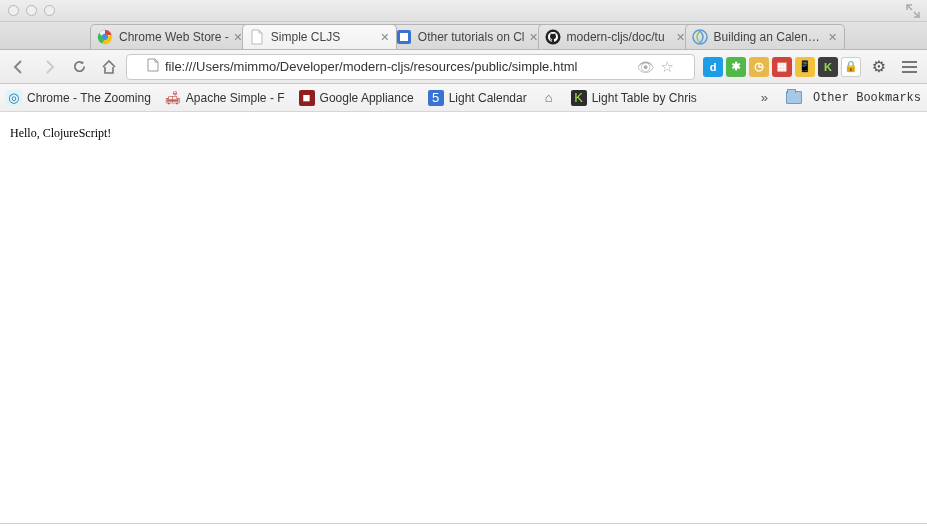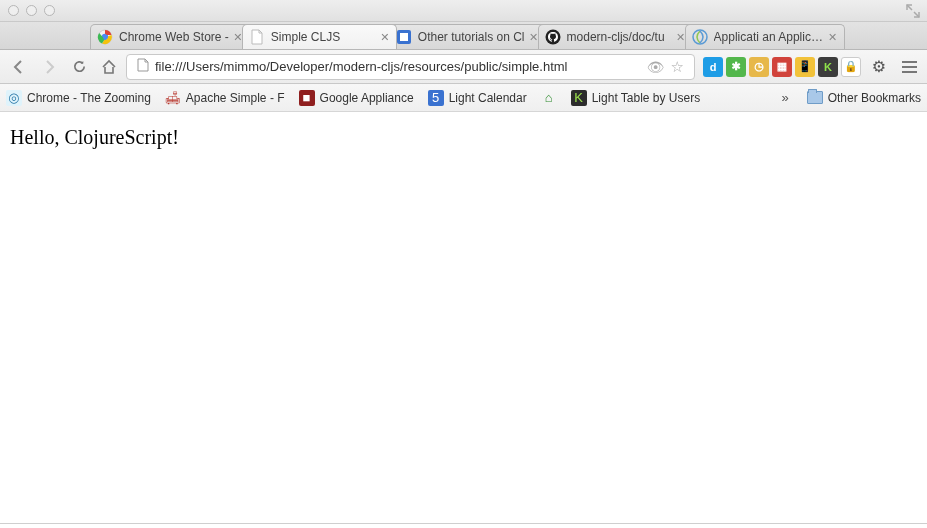--- a/index.html
+++ b/index.html
@@ -227,7 +227,7 @@
           <path d="M8 2 C12 6 12 10 8 14" fill="none" stroke="#5b9bd5" stroke-width="1.5"></path>
         </svg>
       </span>
-      <span class="label">Applicati an Applicati</span>
+      <span class="label">Building an Calendar</span>
       <span class="close">✕</span>
     </div>
   </div>

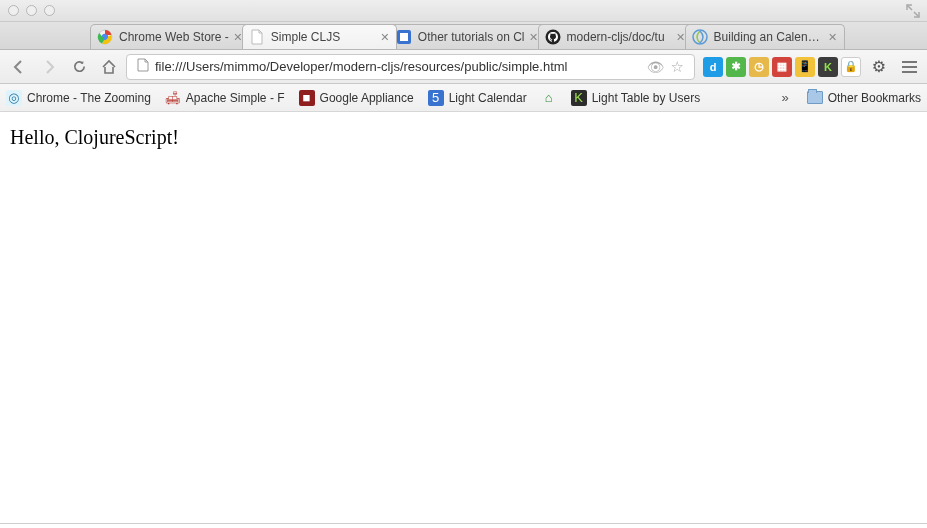--- a/index.html
+++ b/index.html
@@ -96,7 +96,7 @@
       border-radius: 4px;
       display: flex;
       align-items: center;
-      padding: 0 10px;
+      padding: 0 20px;
       gap: 6px;
       font-size: 13px;
       color: #333;

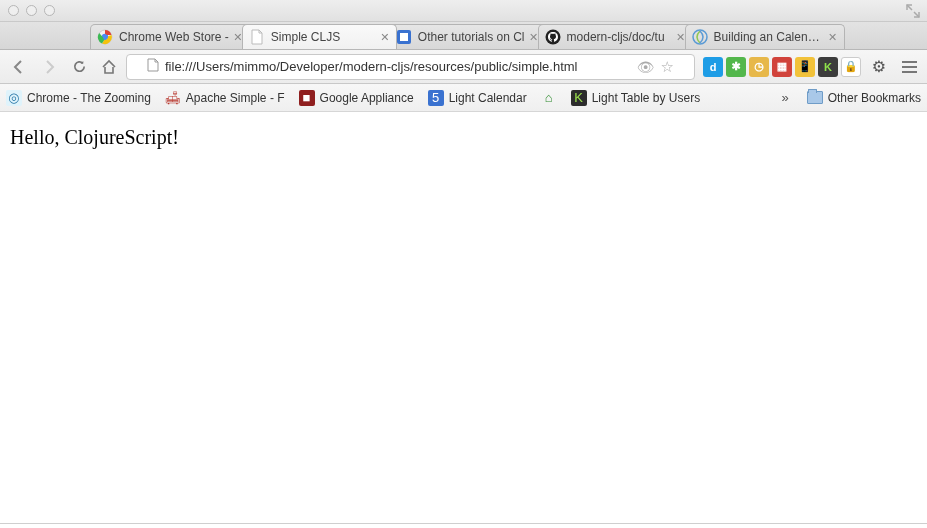--- a/index.html
+++ b/index.html
@@ -305,7 +305,7 @@
     </span>
     <span class="bm">
       <span class="bmi" style="background:#2c2c2c;color:#9be24c;">K</span>
-      <span>Light Table by Users</span>
+      <span>Light Table by Chris</span>
     </span>
     <span class="spacer"></span>
     <span class="chevrons">»</span>

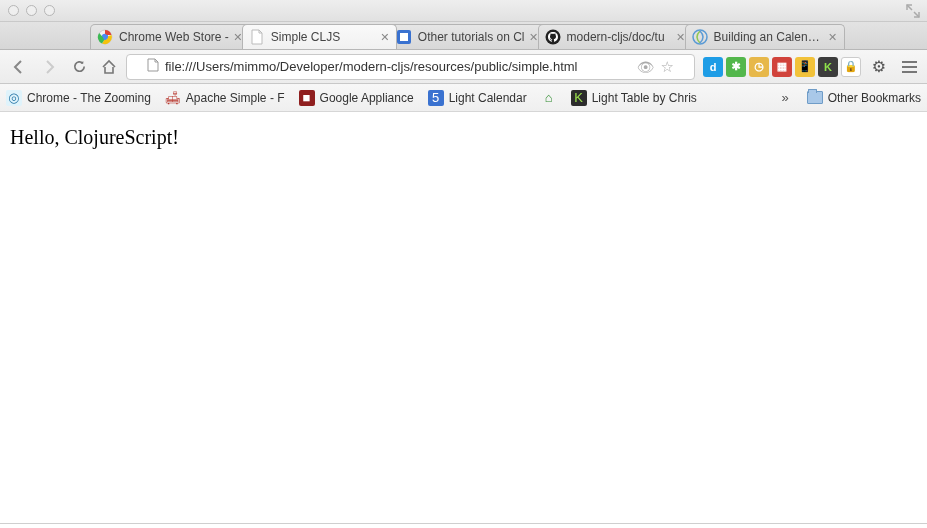--- a/index.html
+++ b/index.html
@@ -139,7 +139,7 @@
     }
     .bookbar .spacer { flex: 1; }
     .chevrons { color:#555; font-size:13px; margin-right:4px;}
-    .other-folder { display:inline-flex; align-items:center; gap:5px;}
+    .other-folder { display:inline-flex; align-items:center; gap:11px;font-family:Liberation Mono, monospace;}
     .folder-icon {
       width:16px; height:13px; background:#a9c8e8; border:1px solid #6f9cc7; border-radius:1px; position:relative;
     }

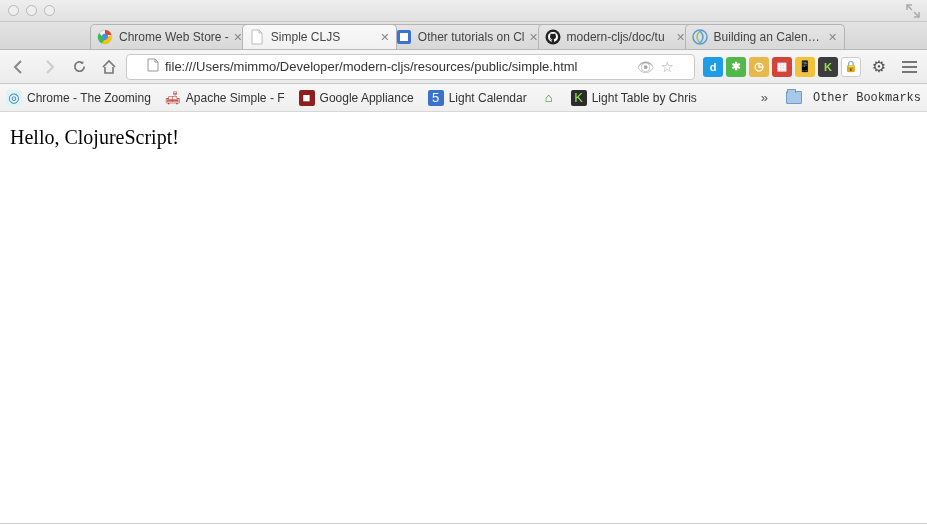--- a/index.html
+++ b/index.html
@@ -151,7 +151,7 @@
     .content {
       padding: 14px 10px;
       font-family: "Times New Roman", Times, serif;
-      font-size: 20px;
+      font-size: 12px;
       color: #000;
     }
     .divider-bottom {

